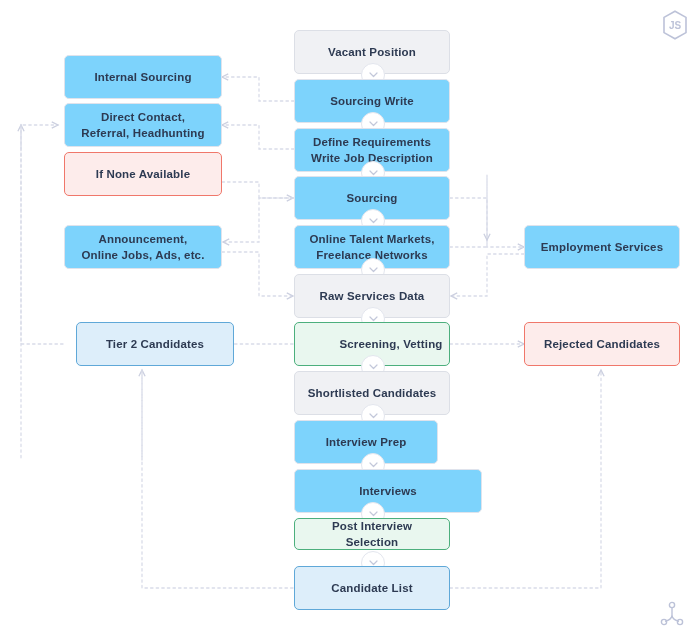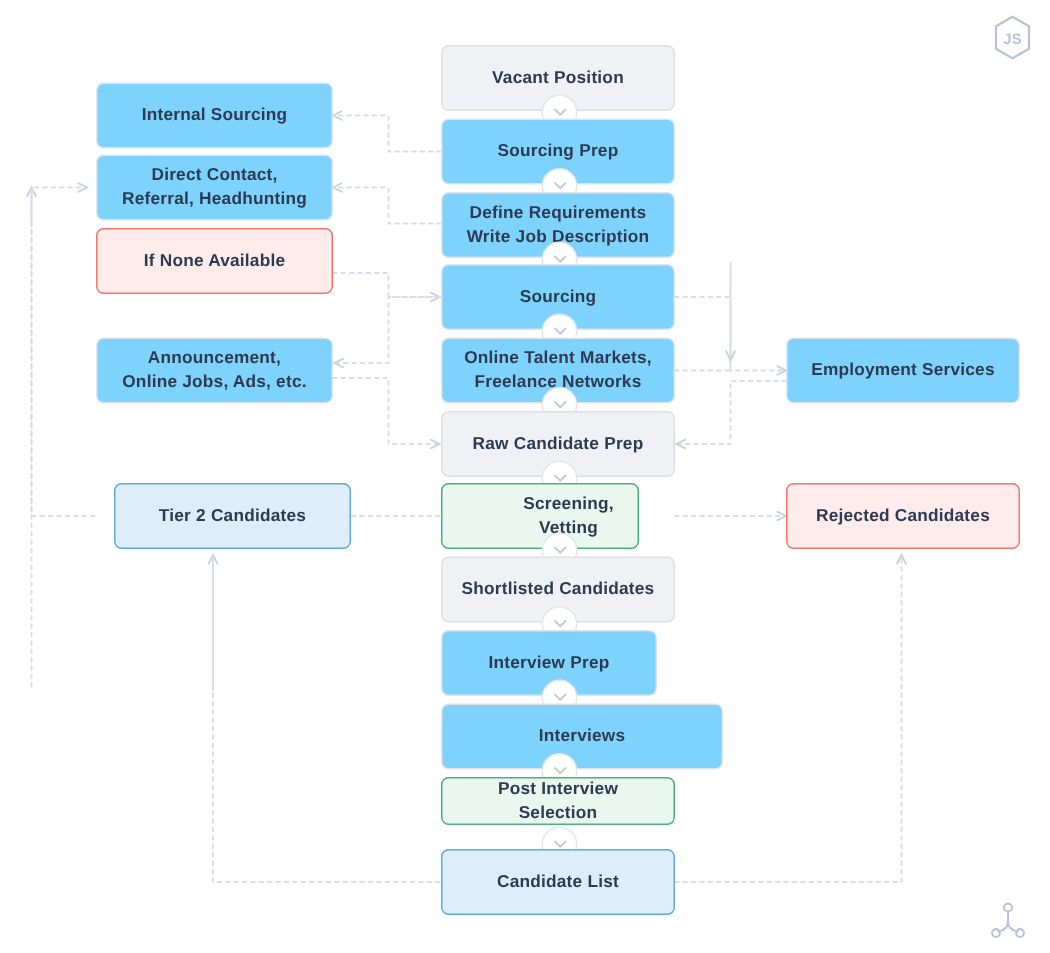--- a/index.html
+++ b/index.html
@@ -108,7 +108,7 @@
   </div>
 
   <div class="node plain" style="left:294px;top:79px;width:156px;height:44px;">
-    <span class="lbl">Sourcing Prep</span>
+    <span class="lbl">Sourcing Write</span>
   </div>
   <div class="chev" style="left:361px;top:112px;">
     <svg width="9" height="6" viewBox="0 0 9 6">

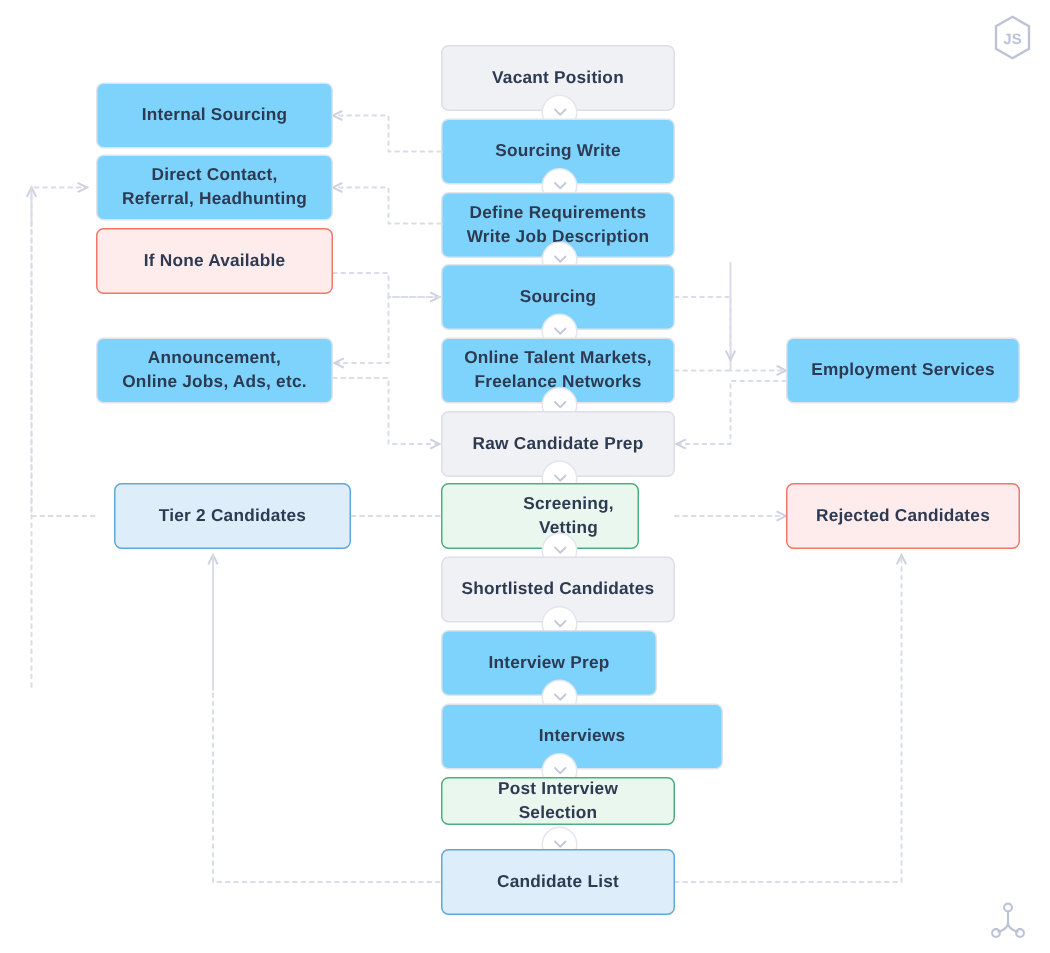--- a/index.html
+++ b/index.html
@@ -146,7 +146,7 @@
   </div>
 
   <div class="node grey" style="left:294px;top:274px;width:156px;height:44px;">
-    <span class="lbl">Raw Candidate Prep</span>
+    <span class="lbl">Raw Services Data</span>
   </div>
   <div class="chev" style="left:361px;top:307px;">
     <svg width="9" height="6" viewBox="0 0 9 6">

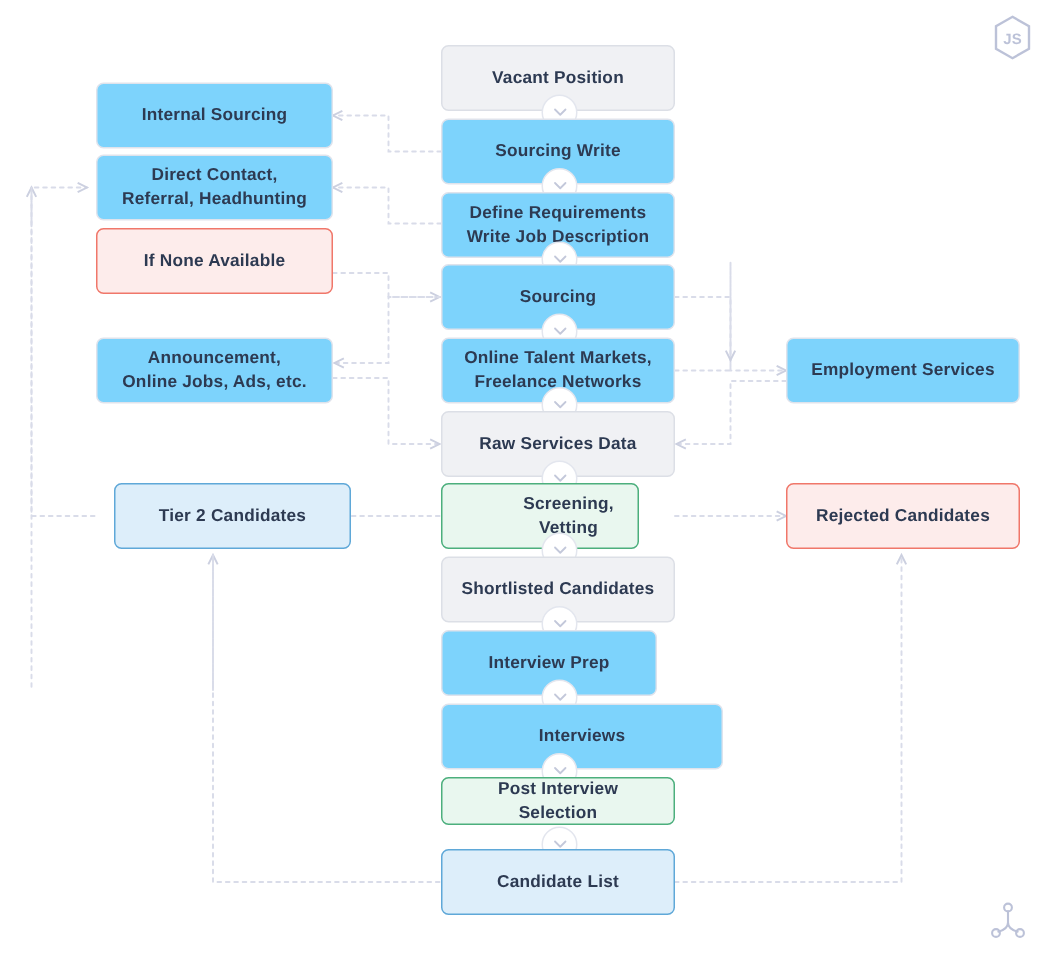--- a/index.html
+++ b/index.html
@@ -154,7 +154,7 @@
       </svg>
   </div>
 
-  <div class="node green" style="left:294px;top:322px;width:132px;height:44px;padding-left:44px;">
+  <div class="node green" style="left:294px;top:322px;width:156px;height:44px;padding-left:44px;">
     <span class="lbl">Screening, Vetting</span>
   </div>
   <div class="chev" style="left:361px;top:355px;">

